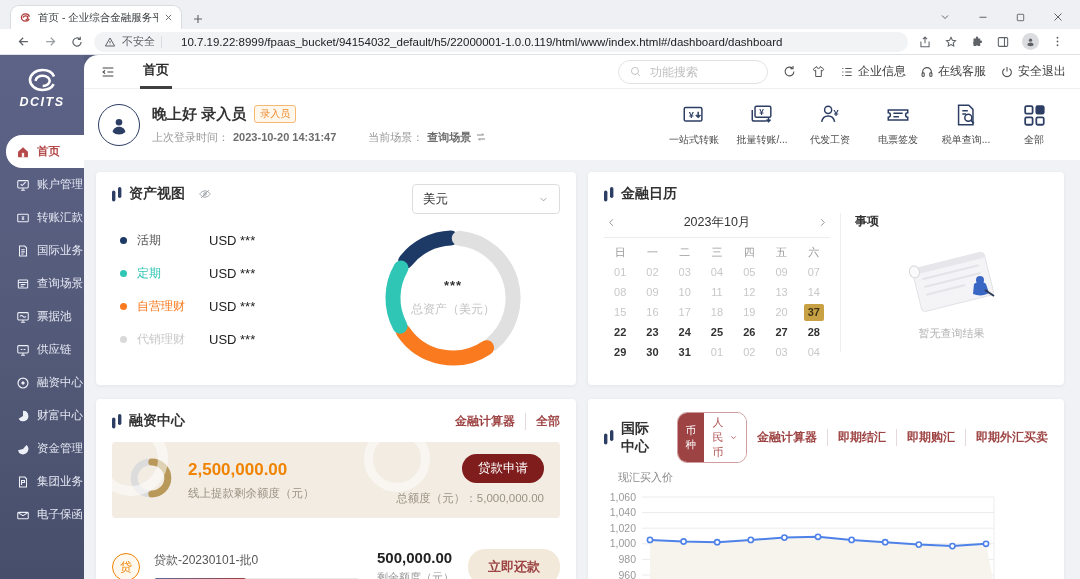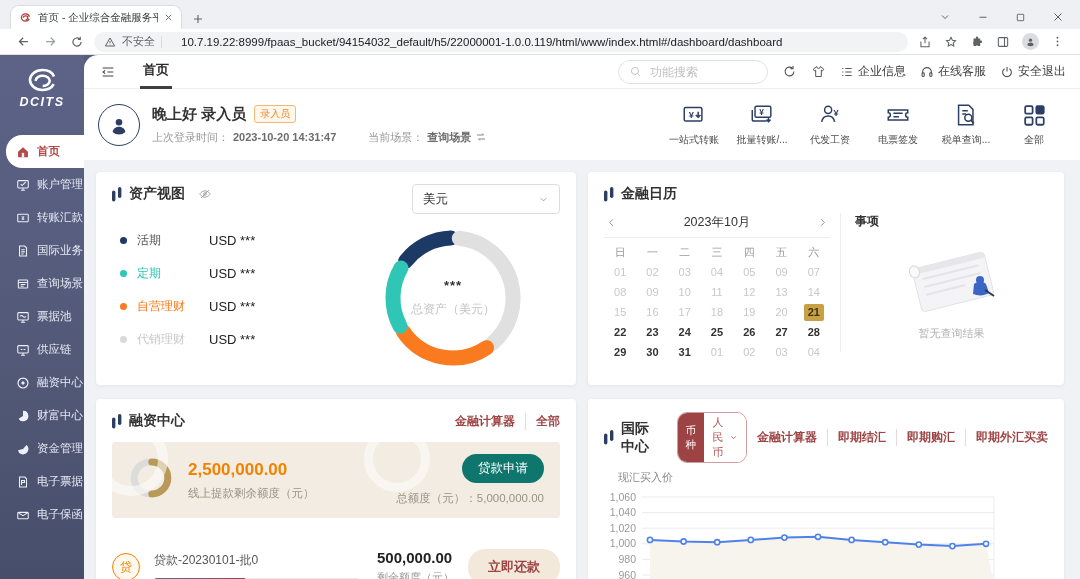--- a/index.html
+++ b/index.html
@@ -660,7 +660,7 @@
                   <span class="cal-cell cal-d-muted">19</span>
                   <span class="cal-cell cal-d-muted">20</span>
                   <span class="cal-cell">
-                    <span class="cal-sel">21</span>
+                    <span class="cal-sel">37</span>
                   </span>
                   <span class="cal-cell cal-d-normal">22</span>
                   <span class="cal-cell cal-d-normal">23</span>

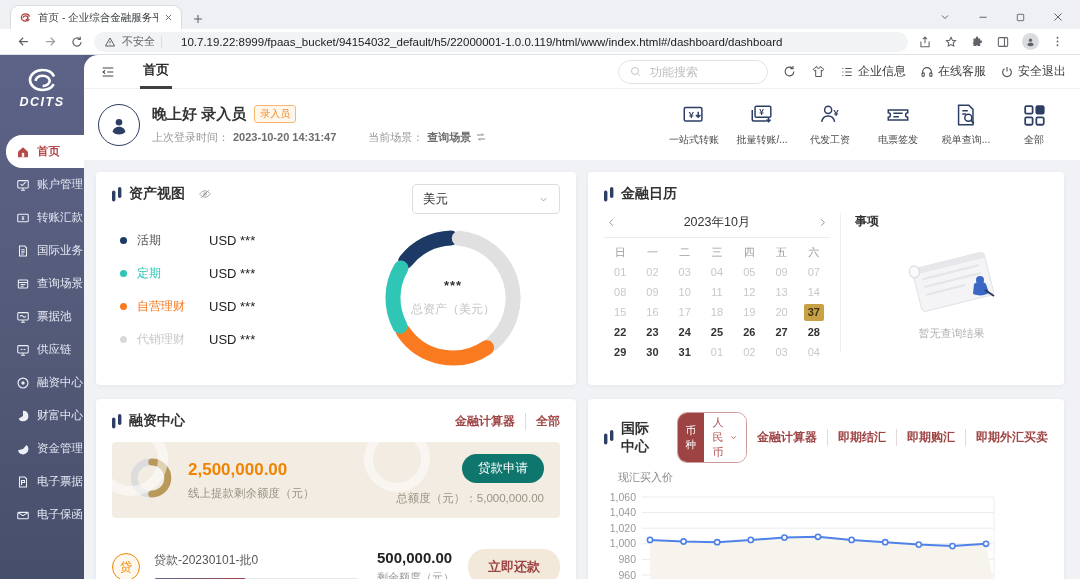--- a/index.html
+++ b/index.html
@@ -117,7 +117,7 @@
   .fin-amt{font-size:17px;font-weight:bold;color:#f08300;}
   .fin-amt-label{font-size:11.5px;color:#9a9383;margin-top:6px;}
   .fin-right{margin-left:auto;display:flex;flex-direction:column;align-items:flex-end;gap:8px;z-index:1;}
-  .btn-apply{background:#0f766e;color:#fff;font-size:12.5px;border:none;border-radius:15px;padding:6px 16px;cursor:pointer;font-family:Liberation Mono, monospace;}
+  .btn-apply{background:#7f1d1d;color:#fff;font-size:12.5px;border:none;border-radius:15px;padding:6px 16px;cursor:pointer;font-family:Liberation Mono, monospace;}
   .fin-total{font-size:11.5px;color:#9a9383;}
   .loan-row{margin:0 16px;padding:15px 0 12px 0;display:flex;align-items:center;}
   .loan-badge{width:26px;height:26px;border-radius:50%;border:1px solid #f08300;color:#f08300;background:#fff8ef;display:flex;align-items:center;justify-content:center;font-size:12px;flex:none;}

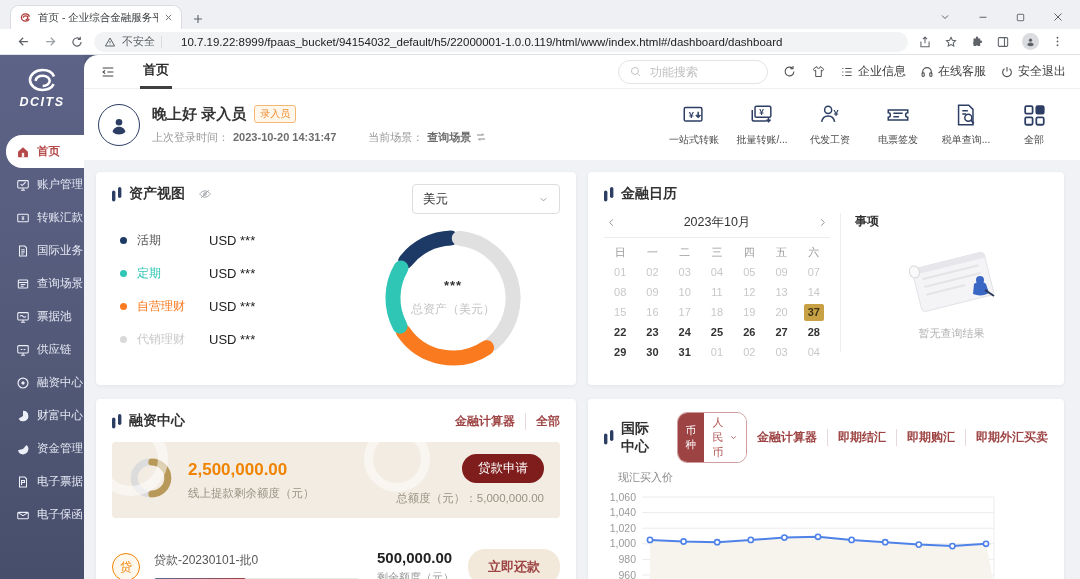--- a/index.html
+++ b/index.html
@@ -366,7 +366,7 @@
                 <path d="M9.5 9.5h5v3.5h-5zM9.5 13v4"></path>
               </svg>
             </span>
-            <span>电子票据</span>
+            <span>集团业务</span>
           </div>
           <div class="side-item">
             <span class="sicon icn">

